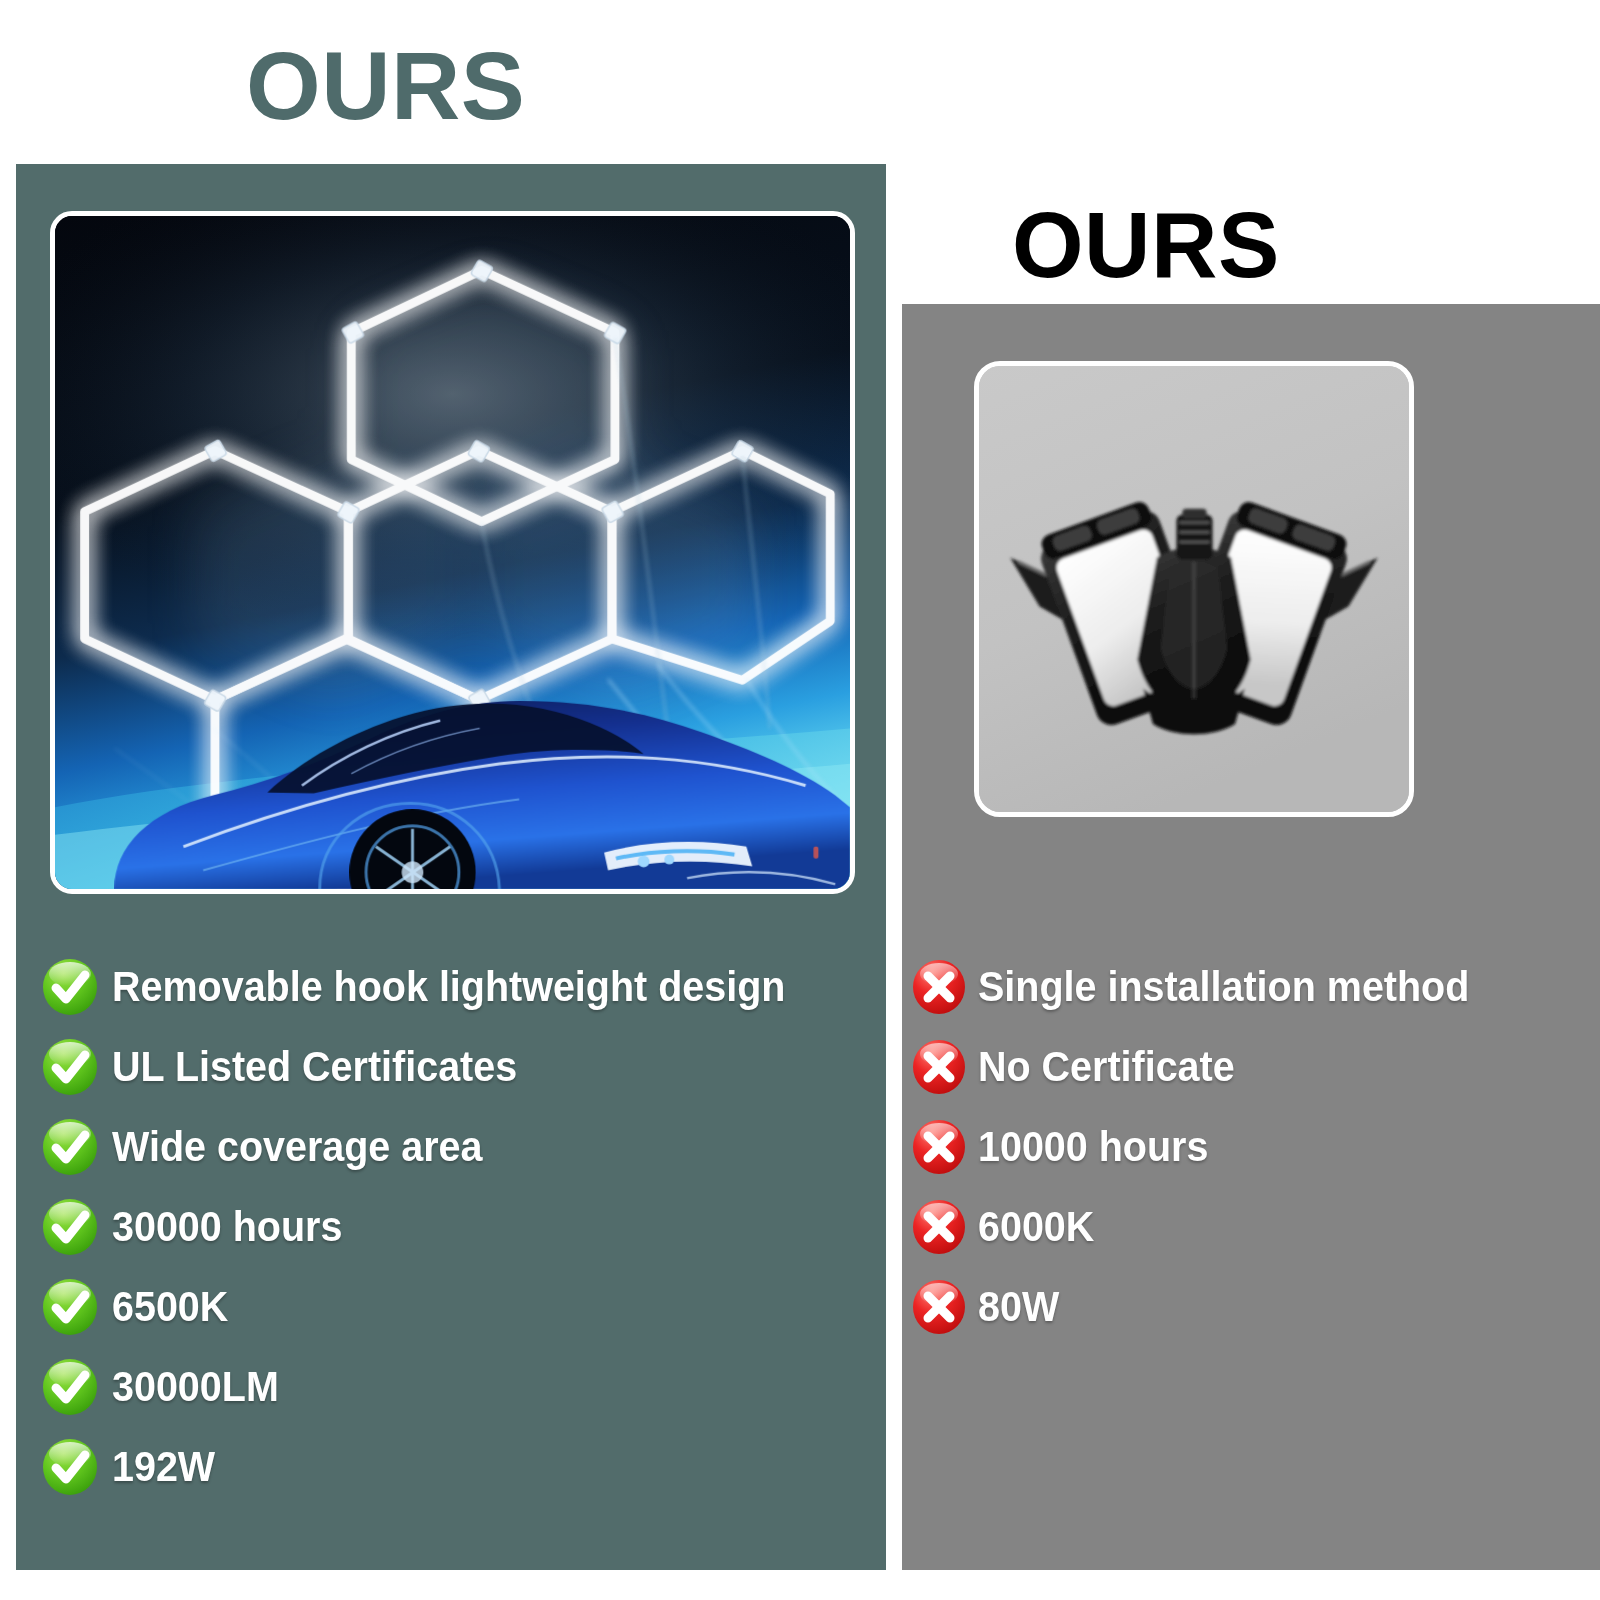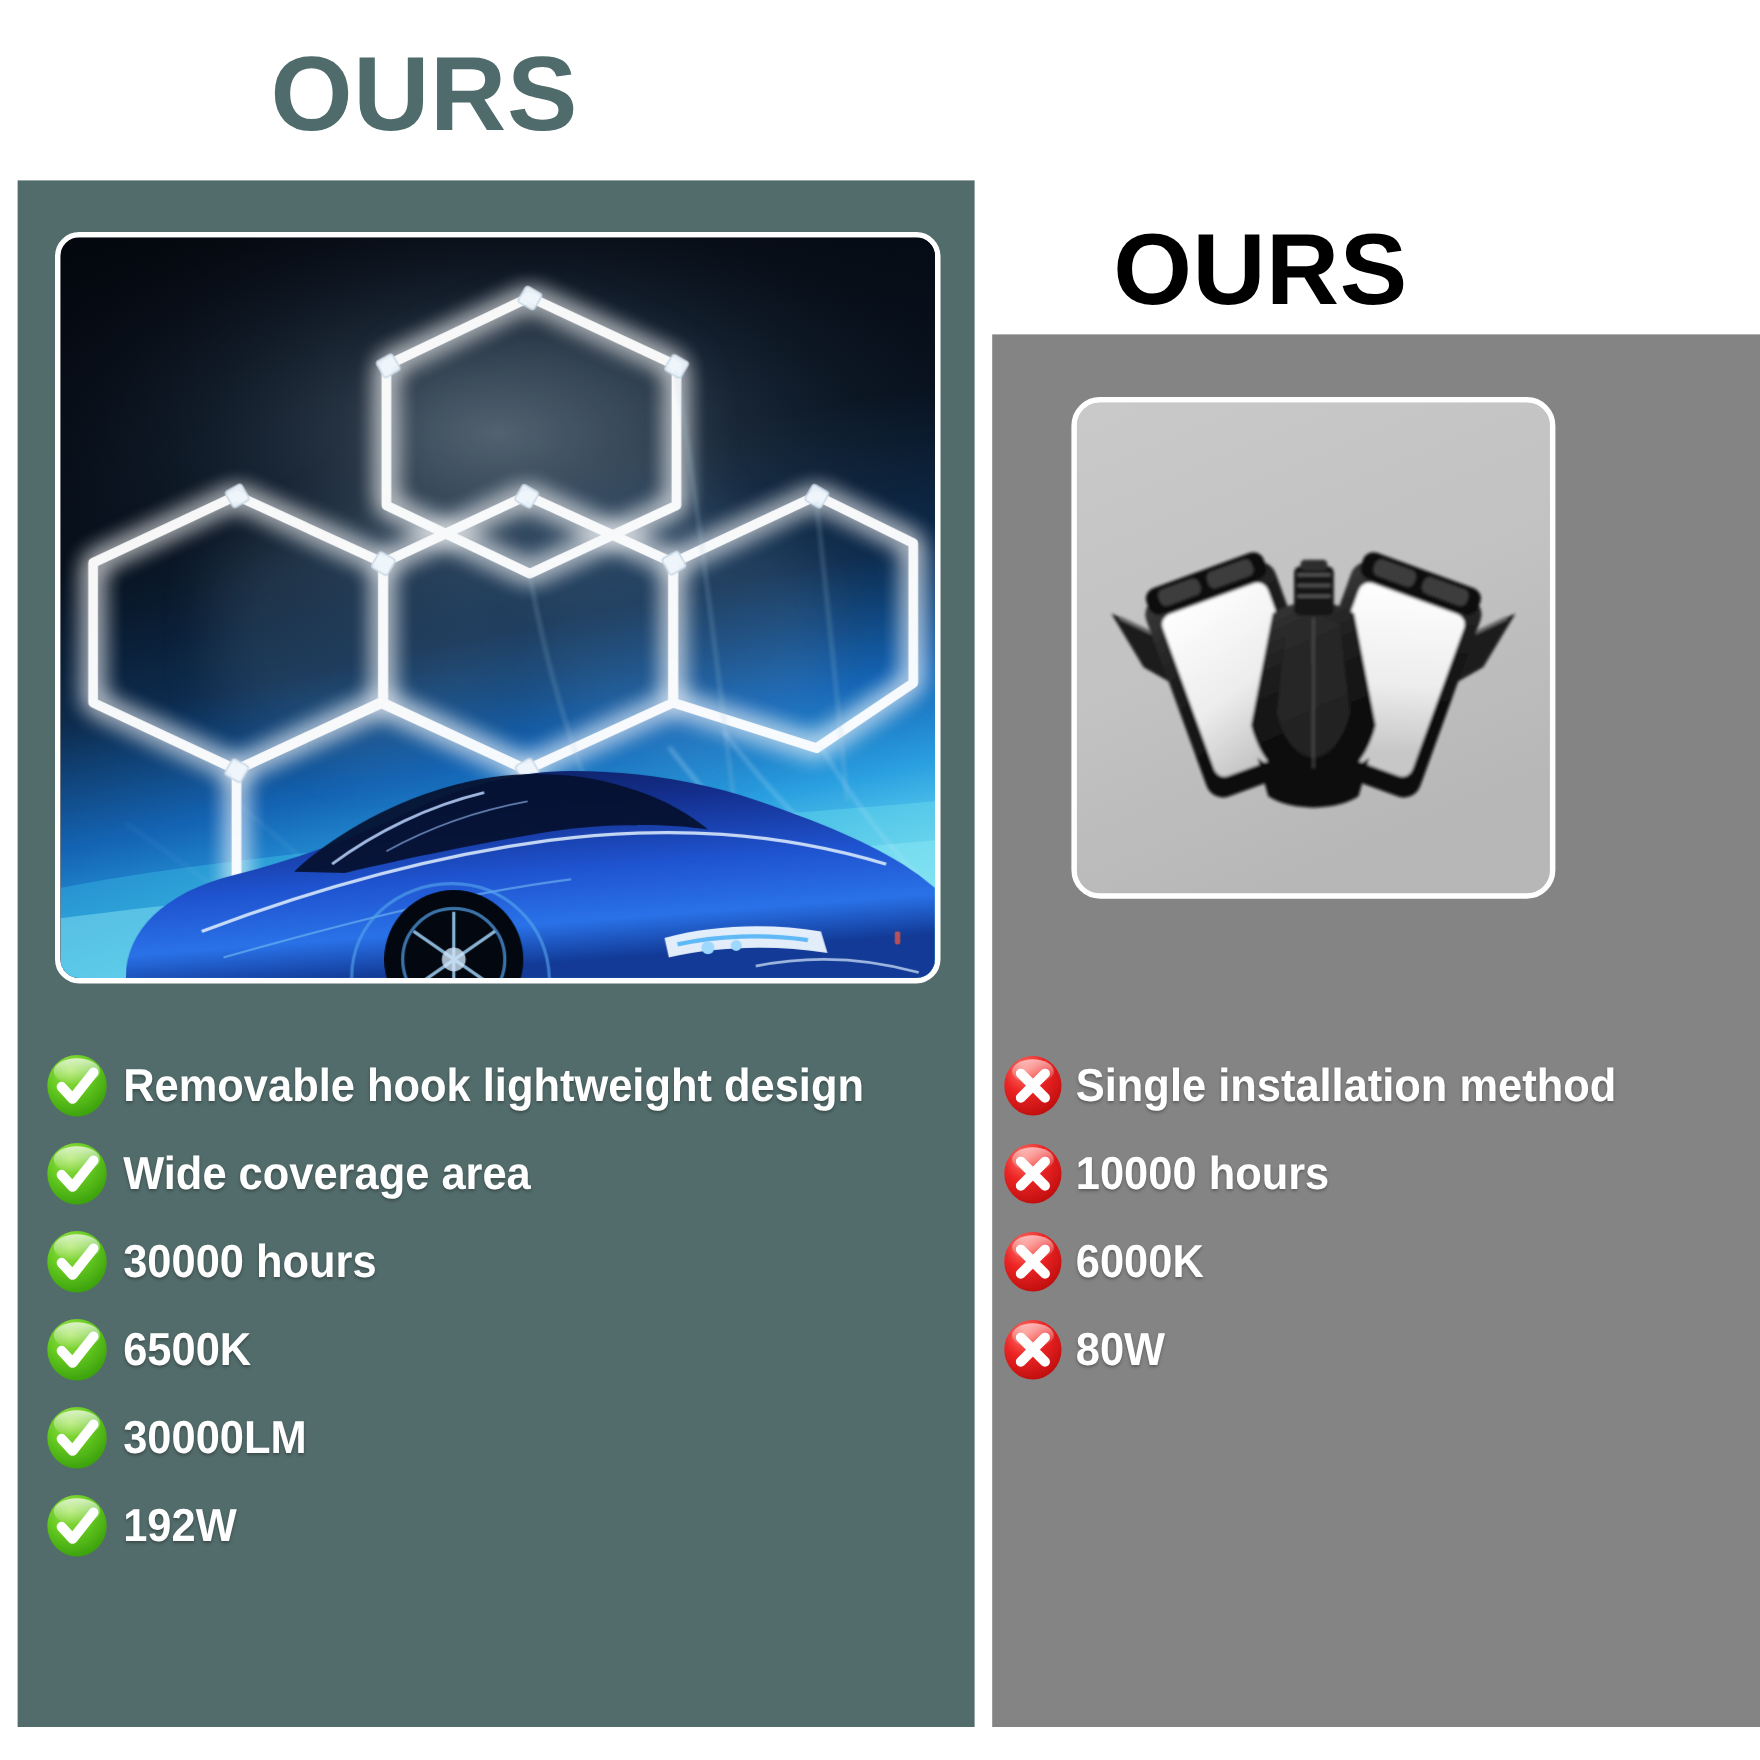--- a/index.html
+++ b/index.html
@@ -278,6 +278,16 @@
       <span class="feature-text">Removable hook lightweight design</span>
     </div>
 
+    <div class="feature-row">
+      <span class="badge">
+        <svg viewBox="0 0 56 58" width="56" height="58">
+          <ellipse cx="28" cy="29" rx="27" ry="28" fill="url(#gchk)"></ellipse>
+          <ellipse cx="28" cy="16" rx="21" ry="12" fill="url(#gshine)"></ellipse>
+          <path d="M14,30 L24,41 L43,17" fill="none" stroke="#ffffff" stroke-width="9" stroke-linecap="round" stroke-linejoin="round"></path>
+        </svg>
+      </span>
+      <span class="feature-text">UL Listed Certificates</span>
+    </div>
 
     <div class="feature-row">
       <span class="badge">

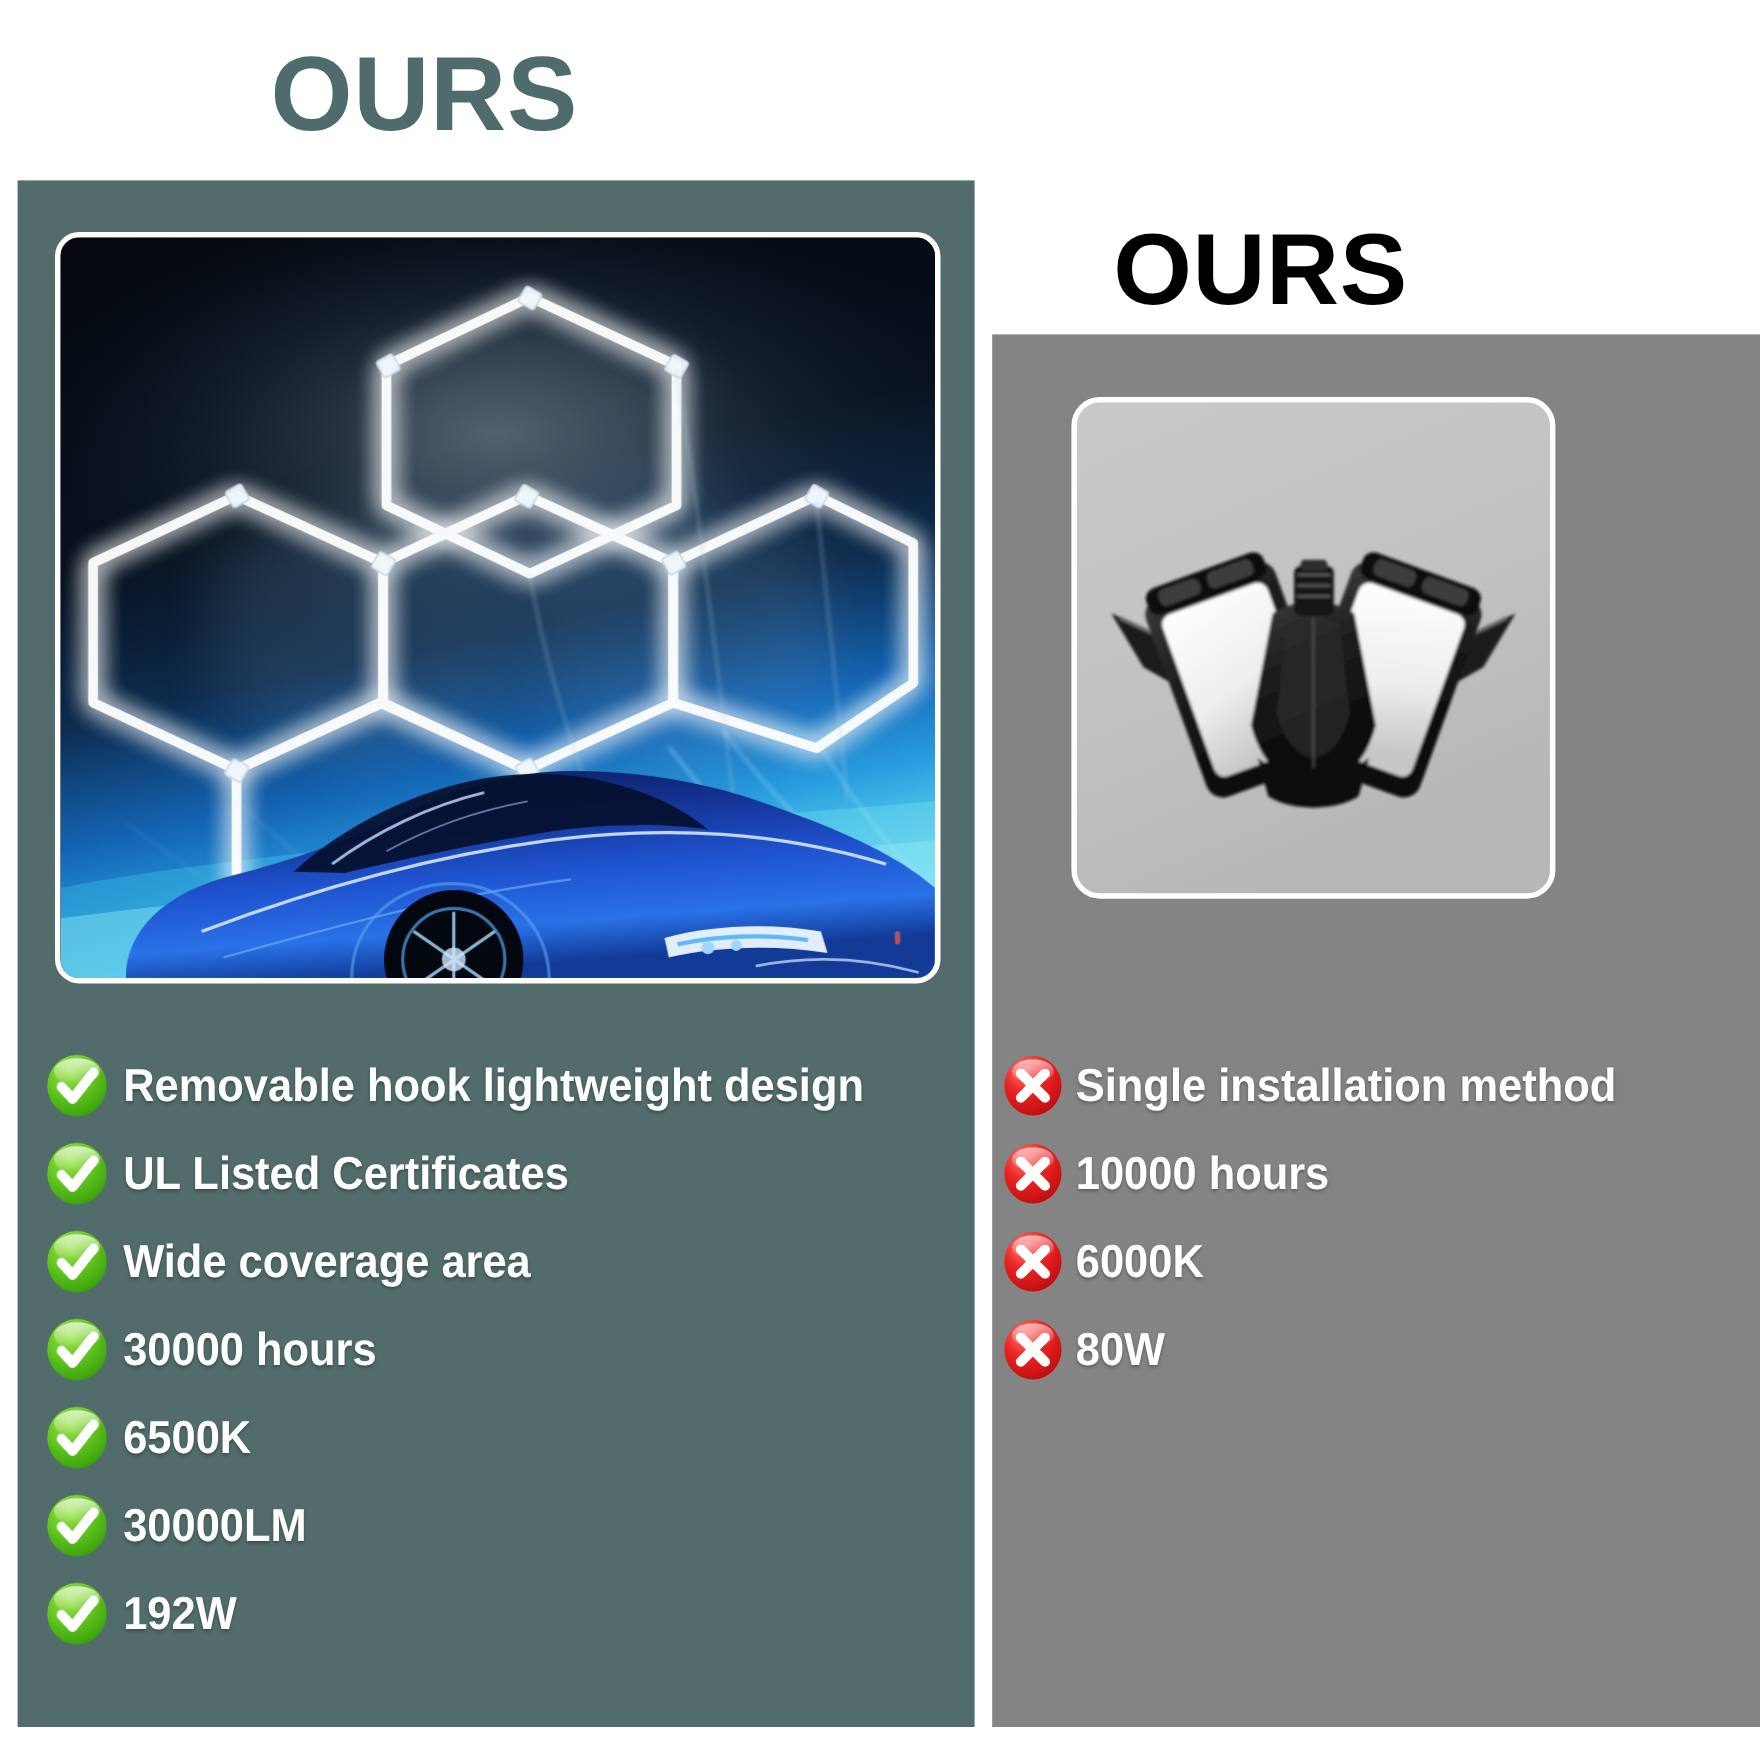--- a/index.html
+++ b/index.html
@@ -443,8 +443,6 @@
       <span class="feature-text">Single installation method</span>
     </div>
 
-
-
     <div class="feature-row">
       <span class="badge">
         <svg viewBox="0 0 54 56" width="54" height="56">
@@ -456,8 +454,9 @@
           </g>
         </svg>
       </span>
-      <span class="feature-text">10000 hours</span>
-    </div>
+      <span class="feature-text">No Certificate</span>
+    </div>
+
 
     <div class="feature-row">
       <span class="badge">
@@ -470,9 +469,8 @@
           </g>
         </svg>
       </span>
-      <span class="feature-text">6000K</span>
-    </div>
-
+      <span class="feature-text">10000 hours</span>
+    </div>
 
     <div class="feature-row">
       <span class="badge">
@@ -485,6 +483,21 @@
           </g>
         </svg>
       </span>
+      <span class="feature-text">6000K</span>
+    </div>
+
+
+    <div class="feature-row">
+      <span class="badge">
+        <svg viewBox="0 0 54 56" width="54" height="56">
+          <ellipse cx="27" cy="28" rx="26" ry="27" fill="url(#rx)"></ellipse>
+          <ellipse cx="27" cy="15" rx="19" ry="11" fill="url(#rshine)"></ellipse>
+          <g stroke="#ffffff" stroke-width="9" stroke-linecap="round">
+            <line x1="16" y1="17" x2="38" y2="39"></line>
+            <line x1="38" y1="17" x2="16" y2="39"></line>
+          </g>
+        </svg>
+      </span>
       <span class="feature-text">80W</span>
     </div>
 

